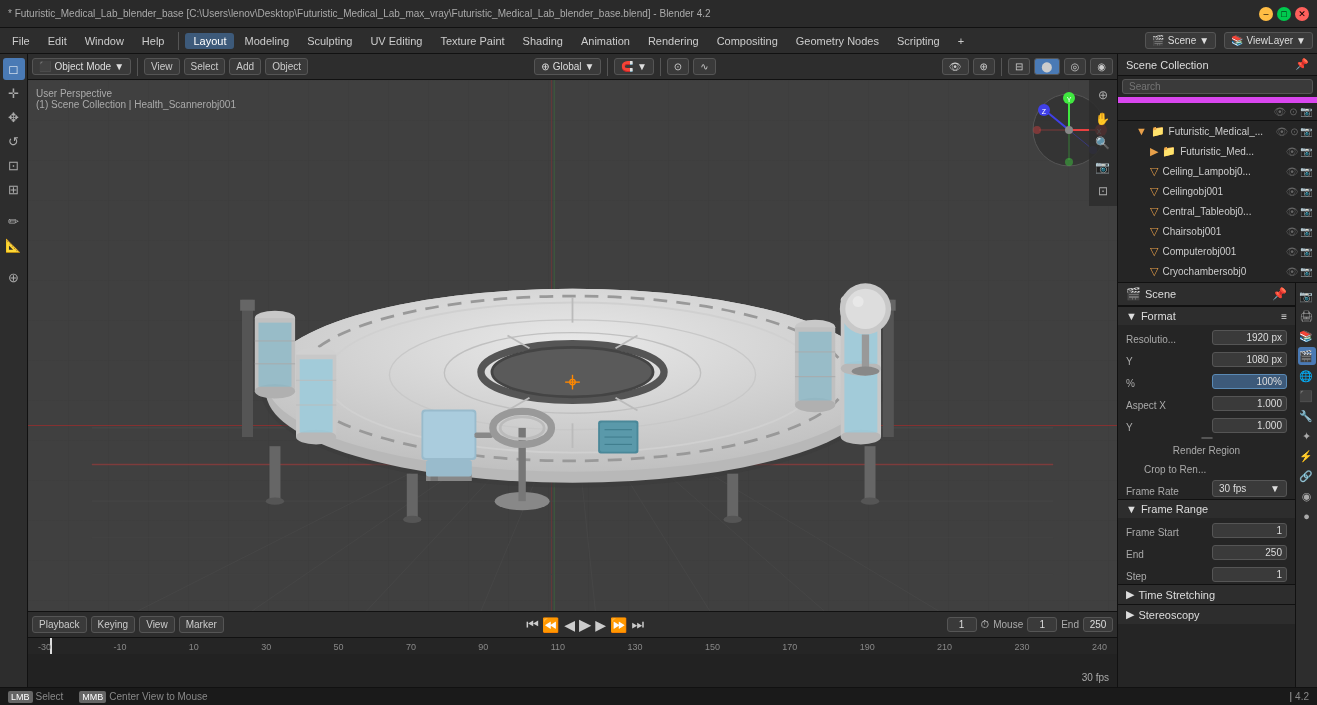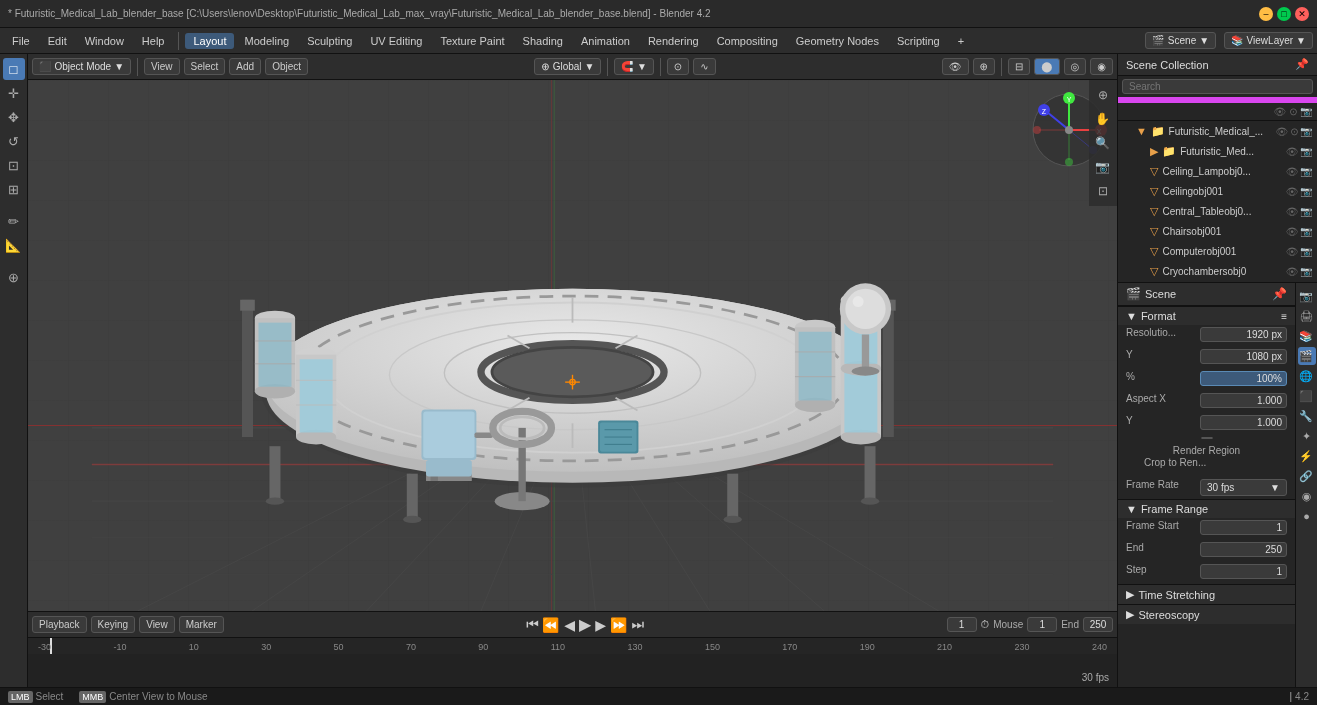--- a/index.html
+++ b/index.html
@@ -719,6 +719,10 @@
         </g>
       </svg>
 
+      <div class="viewport-info">
+        <div>User Perspective</div>
+        <div>(1) Scene Collection | Health_Scannerobj001</div>
+      </div>
 
       <div class="nav-gizmo">
         <svg viewBox="0 0 80 80" xmlns="http://www.w3.org/2000/svg">

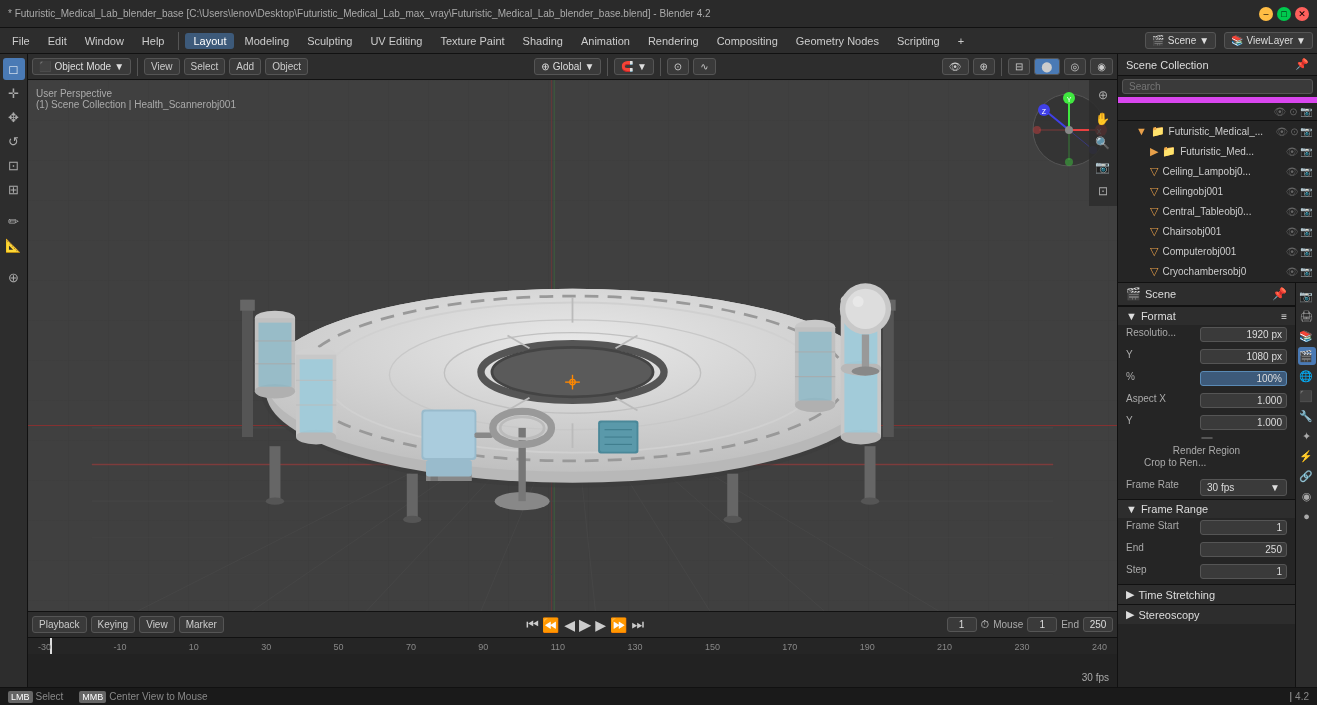--- a/index.html
+++ b/index.html
@@ -295,9 +295,9 @@
 
     .prop-row {
       display: flex;
-      align-items: flex-start;
+      align-items: flex-end;
       padding: 2px 8px;
-      gap: 4px;
+      gap: 16px;
       height: 22px;
     }
     .prop-label {

